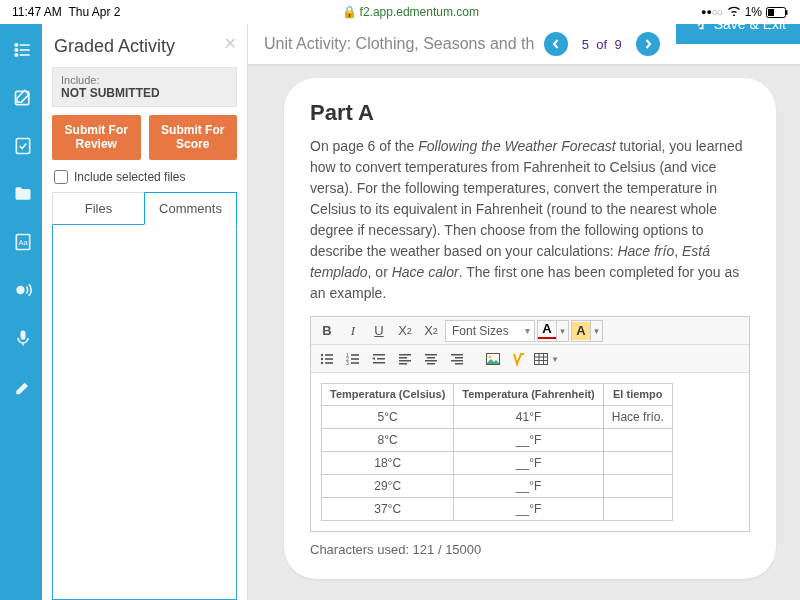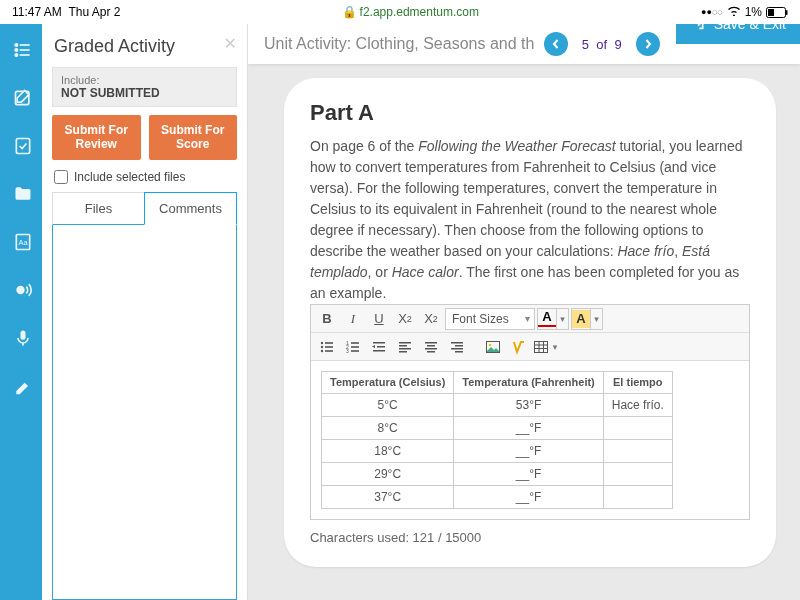--- a/index.html
+++ b/index.html
@@ -47,7 +47,7 @@
 .ghost-text { position:absolute; top: -18px; left: 40px; right: 40px; color: #ccc; font-size: 13px; line-height:1.4; }
 .card { background:#fff; margin: 14px 24px 40px 36px; padding: 22px 26px 22px 26px; box-shadow: 0 1px 2px rgba(0,0,0,0.08); border-radius: 32px; }
 .card h2 { font-size: 22px; font-weight: 700; color: #333; margin-bottom: 10px; }
-.card p { font-size: 14px; color: #555; line-height: 1.5; }
+.card p { font-size: 14px; color: #555; line-height: 1.5; margin-bottom: 12px; }
 .card p em { font-style: italic; }
 
 .editor { border: 1px solid #ccc; }

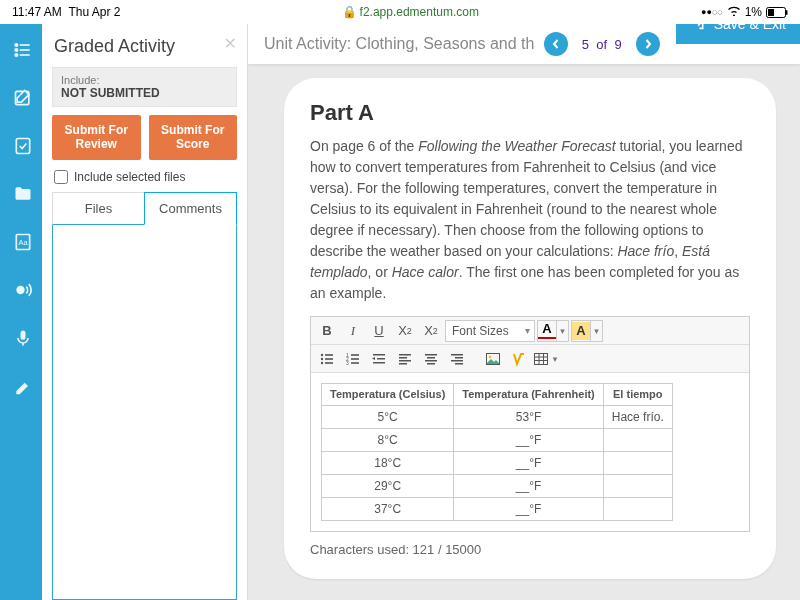--- a/index.html
+++ b/index.html
@@ -324,7 +324,7 @@
               <tbody>
                 <tr>
                     <td>5°C</td>
-                    <td>53°F</td>
+                    <td>41°F</td>
                     <td>Hace frío.</td>
                   </tr>
                 <tr>

